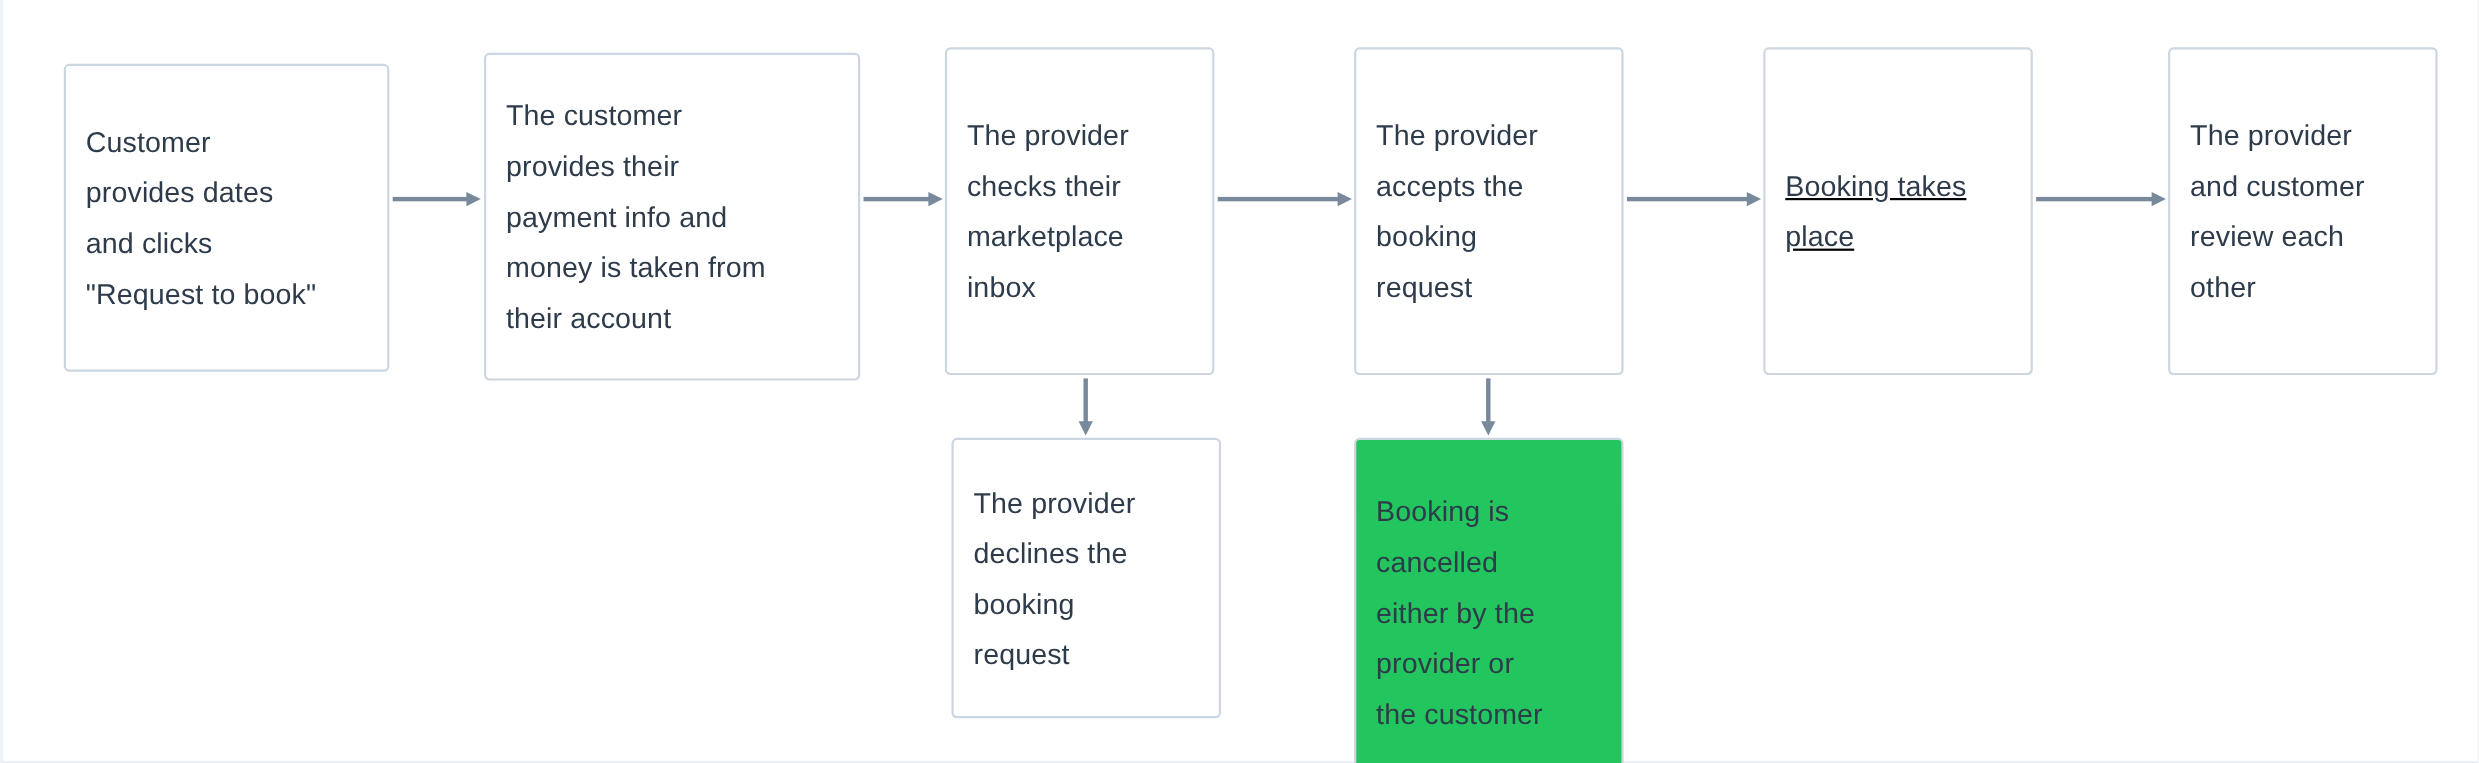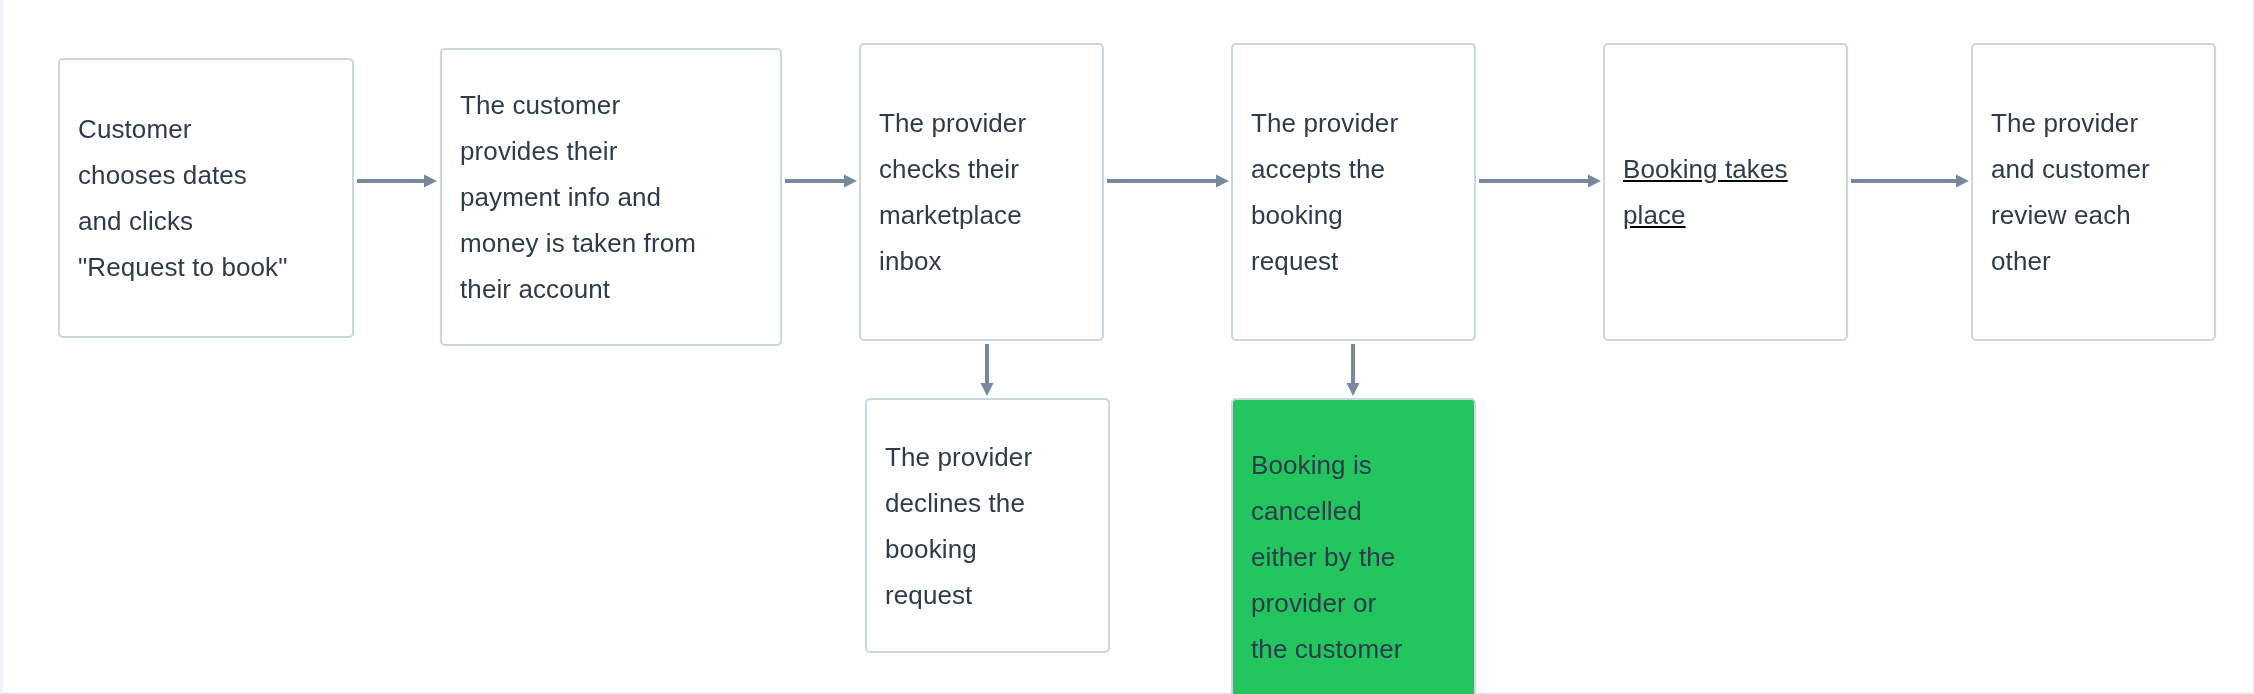--- a/index.html
+++ b/index.html
@@ -57,7 +57,7 @@
 <div id="canvas">
     <div class="node" style="left: 55px; top: 58px; width: 296px; height: 280px; background: rgb(255, 255, 255); border-color: rgb(204, 214, 224);">
       <div class="node-label" style="color: rgb(45, 59, 74);">Customer
-chooses dates
+provides dates
 and clicks
 "Request to book"</div>
     </div>

